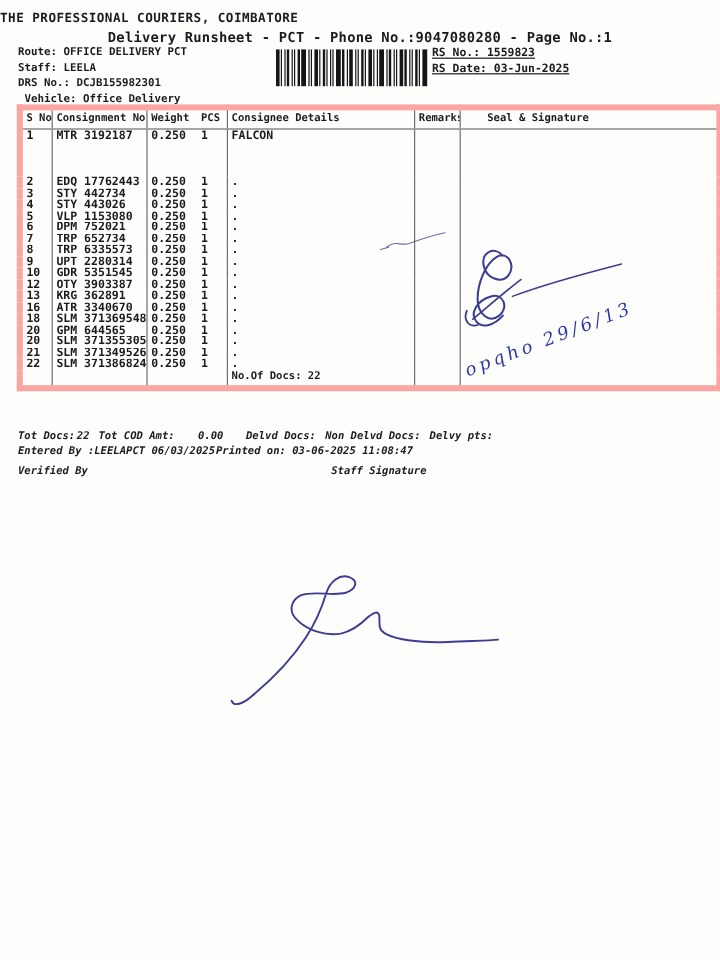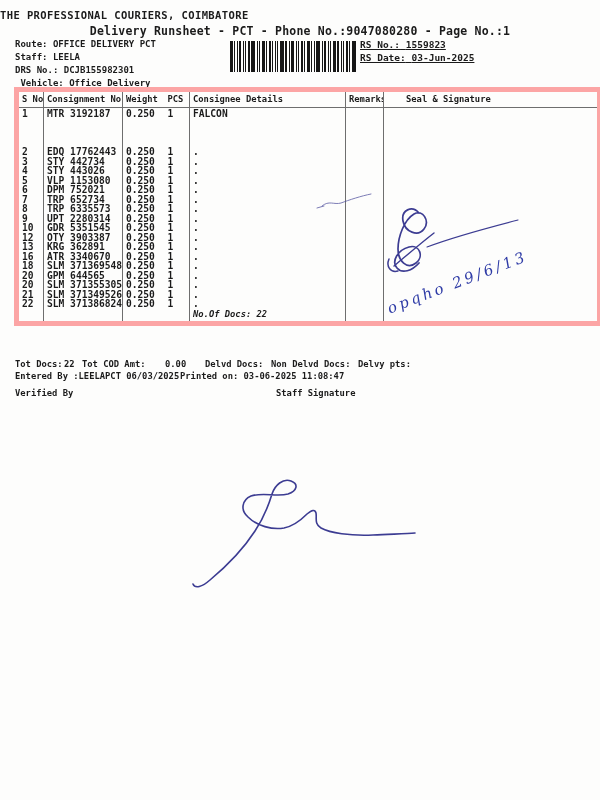--- a/index.html
+++ b/index.html
@@ -27,7 +27,7 @@
   .bl{border-left:1px solid #6e6e6e;}
   tr.row-first td{height:39px;font-size:9.6px;line-height:11px;}
   tr.row-compact td{height:9.45px;font-size:9.6px;line-height:9.5px;}
-  tr.row-note td{height:12px;font-size:8.8px;line-height:11px;font-style:italic;}
+  tr.row-note td{height:12px;font-size:8.8px;line-height:11px;}
   .sumline{position:absolute;left:0;width:600px;font-size:8.8px;white-space:nowrap;}
   .sumline span{position:absolute;top:0;}
   .ink{position:absolute;left:0;top:0;width:600px;height:800px;pointer-events:none;}

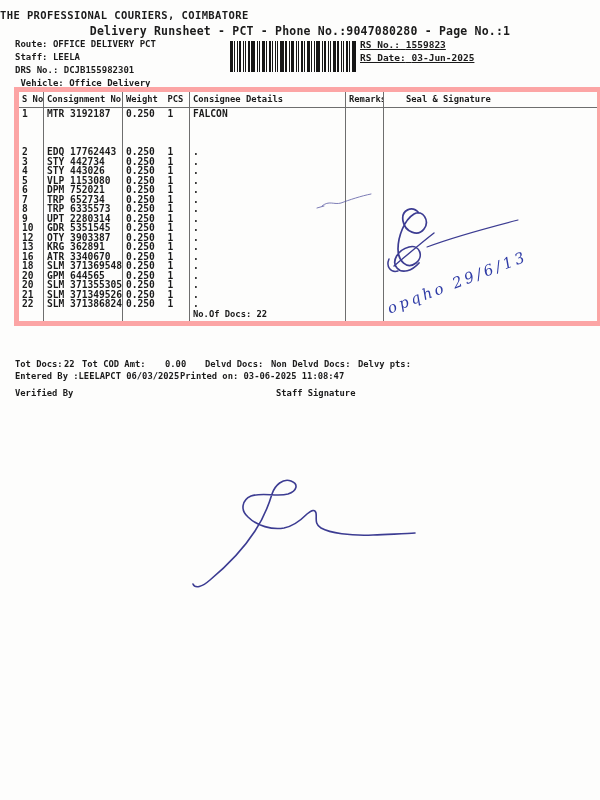--- a/index.html
+++ b/index.html
@@ -29,7 +29,7 @@
   tr.row-compact td{height:9.45px;font-size:9.6px;line-height:9.5px;}
   tr.row-note td{height:12px;font-size:8.8px;line-height:11px;}
   .sumline{position:absolute;left:0;width:600px;font-size:8.8px;white-space:nowrap;}
-  .sumline span{position:absolute;top:0;}
+  .sumline span{position:absolute;top:0;font-style:italic;}
   .ink{position:absolute;left:0;top:0;width:600px;height:800px;pointer-events:none;}
   .hand-note{
     position:absolute;left:388px;top:300px;width:190px;

